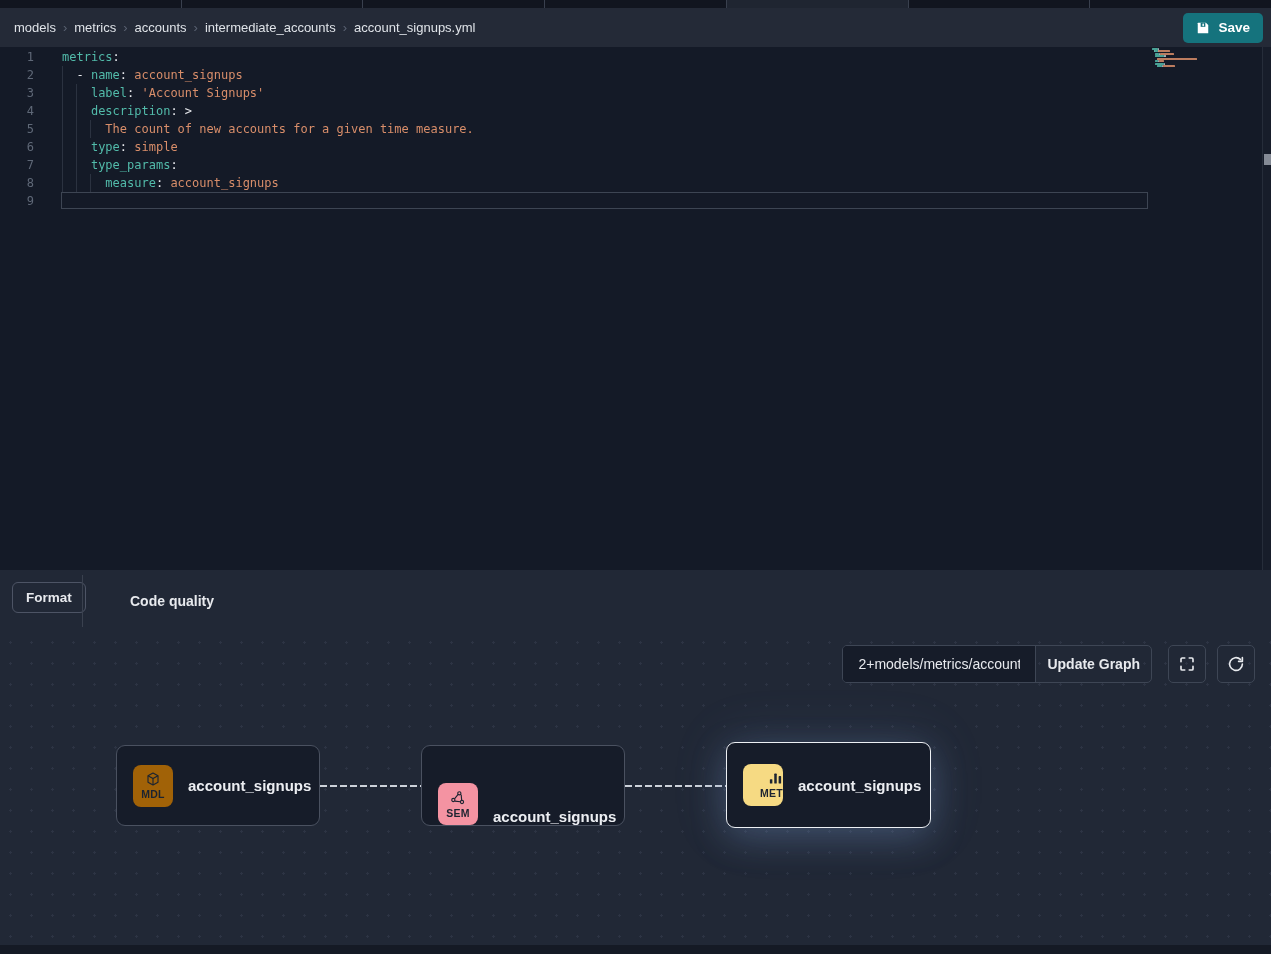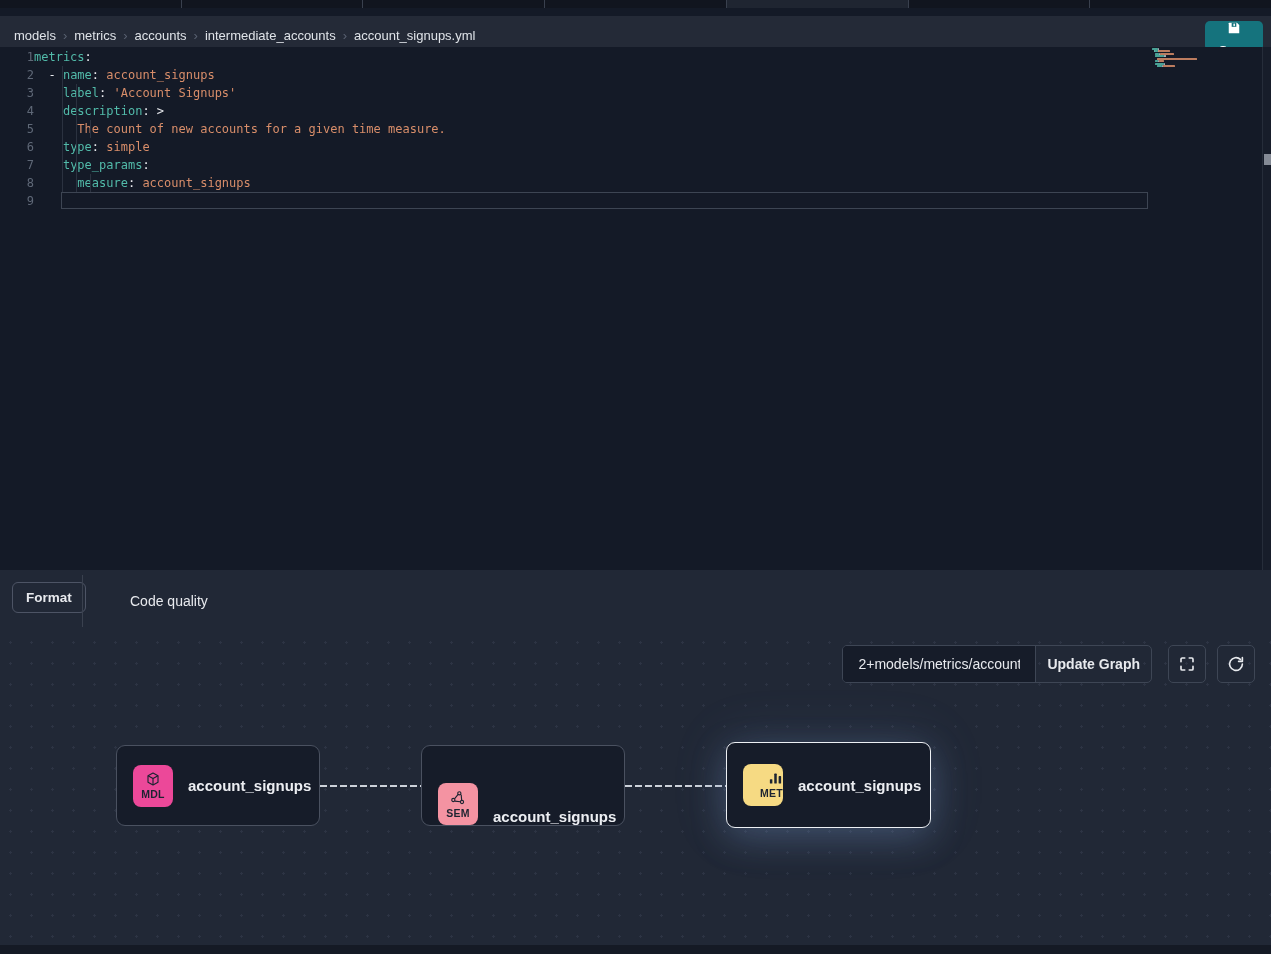--- a/index.html
+++ b/index.html
@@ -16,7 +16,7 @@
   .tab-seg.active { background:#1f2531; }
 
   
-  .breadcrumb-bar { position:absolute; top:16px; left:0; width:100%; height:39px; background:#242a37;
+  .breadcrumb-bar { position:absolute; top:8px; left:0; width:100%; height:39px; background:#242a37;
     display:flex; align-items:center; padding:0 8px 0 14px; }
   .bc-item { font-size:13px; color:#dfe3e8; margin:0 4px; cursor:pointer; }
   .bc-item:first-child { margin-left:0; }

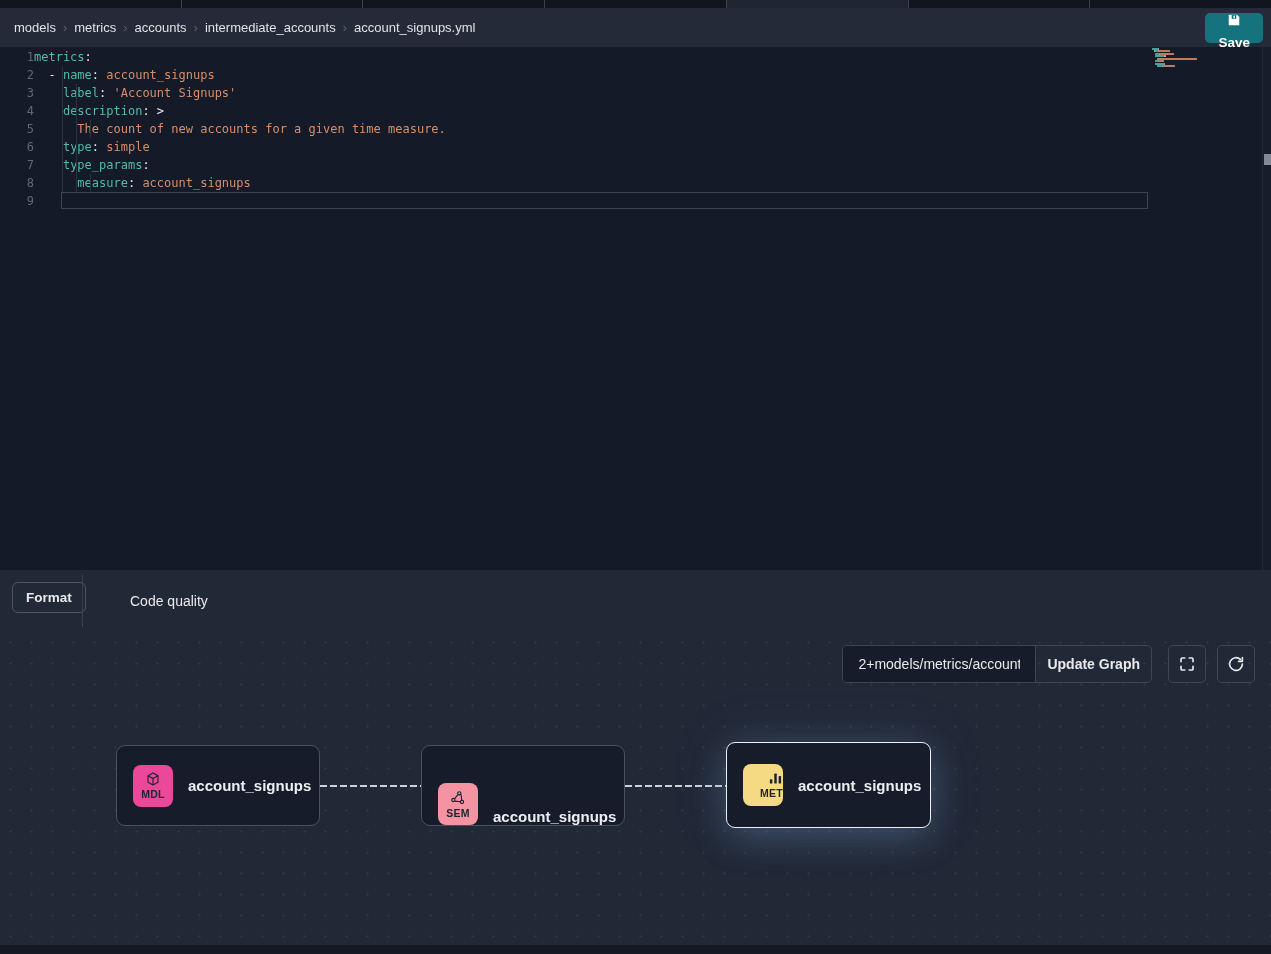--- a/index.html
+++ b/index.html
@@ -23,7 +23,7 @@
   .bc-sep { color:#596171; font-size:13px; margin:0 3px; }
   .save-btn { margin-left:auto; height:30px; background:#15737d; border:none; border-radius:5px;
     color:#fff; font-family:inherit; font-size:13.5px; font-weight:700; display:flex; align-items:center;
-    gap:8px; padding:0 13px; cursor:pointer;flex-direction:column; }
+    gap:8px; padding:0 13px; cursor:pointer; }
 
   
   .editor { position:absolute; top:47px; left:0; width:100%; height:523px; background:#141a27;

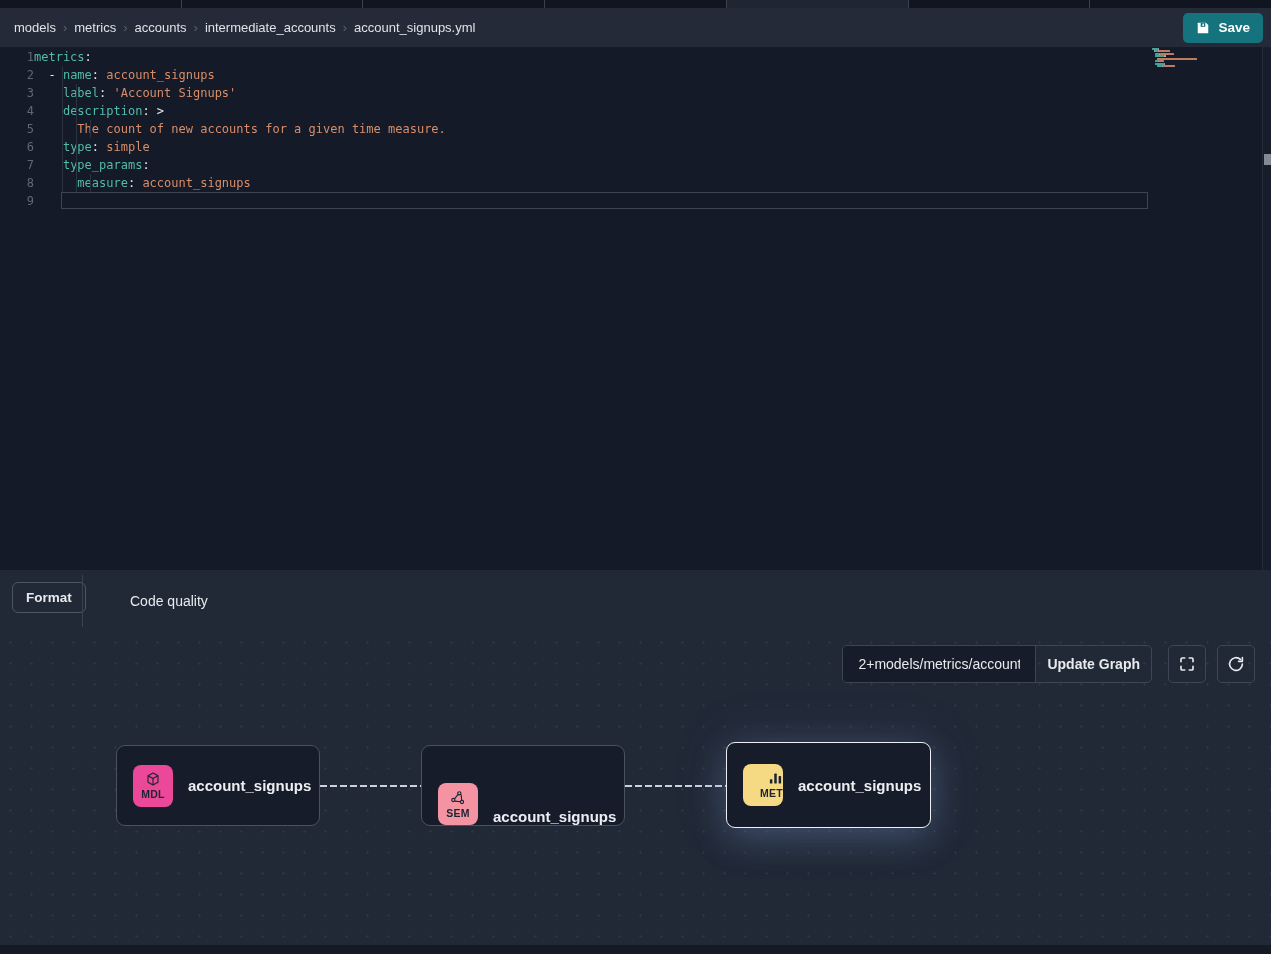--- a/index.html
+++ b/index.html
@@ -31,7 +31,7 @@
   .code-lines { padding-top:1px; position:relative; }
   .code-row { display:flex; height:18px; line-height:18px; white-space:pre; }
   .ln { width:34px; text-align:right; color:#5f6877; flex:none; user-select:none; }
-  .code-text { }
+  .code-text { margin-left:28px; }
   .t-key { color:#52bbaa; }
   .t-p { color:#e8eaee; }
   .t-val { color:#d98e6a; }

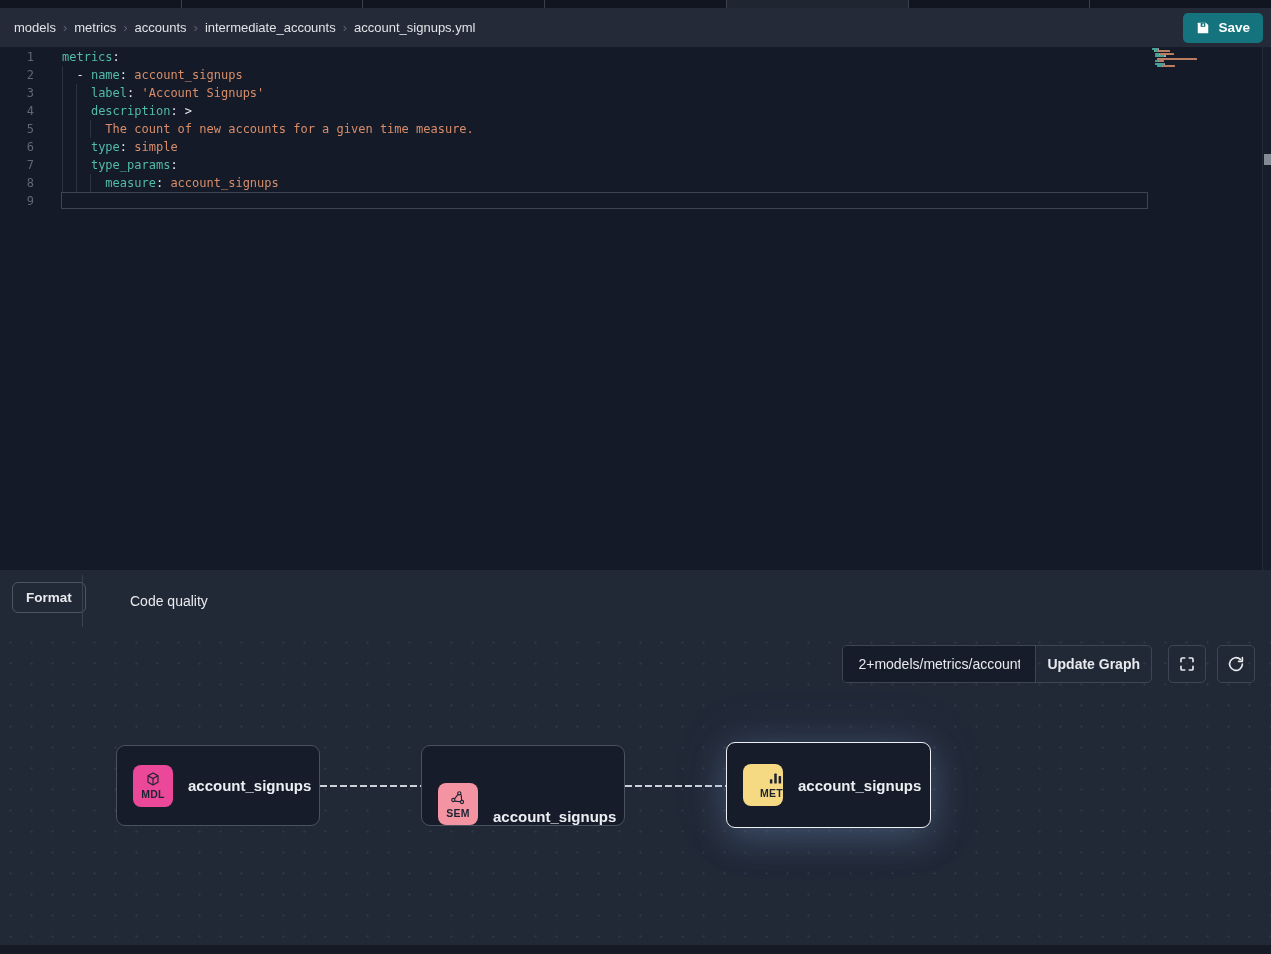--- a/index.html
+++ b/index.html
@@ -55,7 +55,7 @@
   .panel-divider { position:absolute; left:82px; top:5px; width:1px; height:52px; background:#3a414f; }
   .tabs { position:absolute; left:100px; top:0; height:62px; display:flex; }
   .tab { position:relative; padding:0 30px; display:flex; align-items:center; font-size:14px;
-    font-weight:400; color:#e8eaee; cursor:pointer; }
+    font-weight:700; color:#e8eaee; cursor:pointer; }
   .tab.active::after { content:""; position:absolute; left:13px; right:13px; bottom:10px; height:2.5px;
     background:#c9cfd8; border-radius:2px; }
 

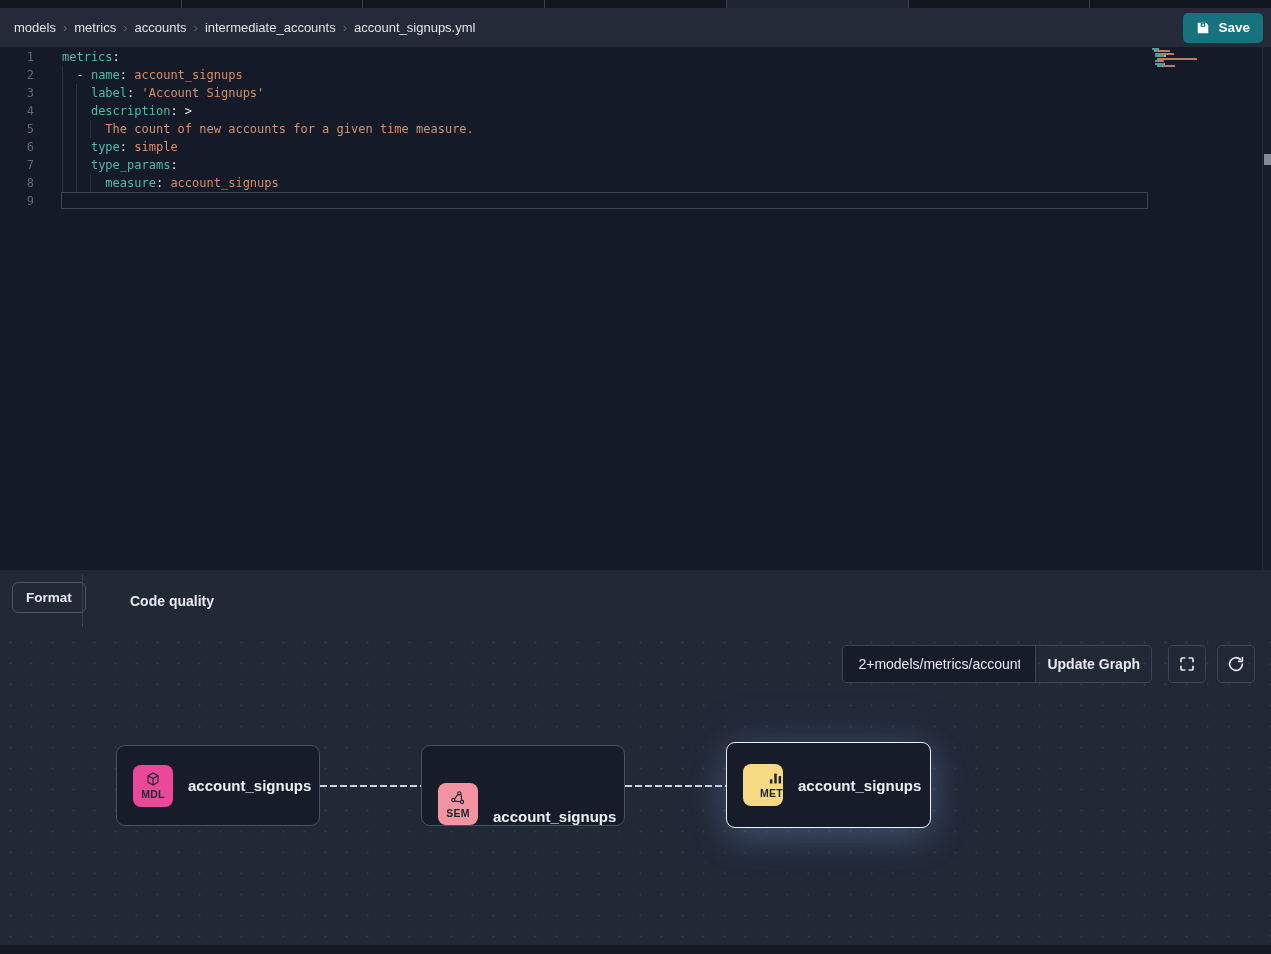--- a/index.html
+++ b/index.html
@@ -231,7 +231,7 @@
           <div class="edge" style="left: 320px; width: 101px;"></div>
           <div class="edge" style="left: 625px; width: 101px;"></div>
           <div class="node" style="left: 116px;">
-            <div class="badge" style="background: #ec4899;">
+            <div class="badge" style="background: #a16207;">
               <span style="display: flex;">
                 <svg width="16" height="16" viewBox="0 0 24 24" fill="none" stroke="#1c2431" stroke-width="1.7" stroke-linejoin="round">
                   <path d="M12 3l7.5 4.2v9.6L12 21l-7.5-4.2V7.2z"></path>

